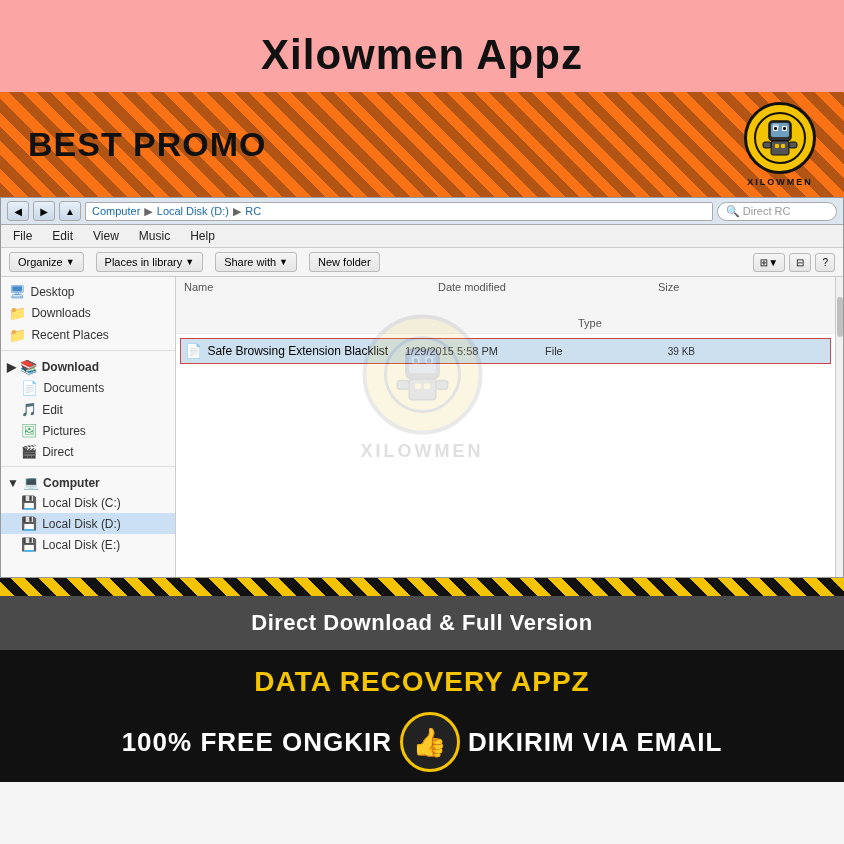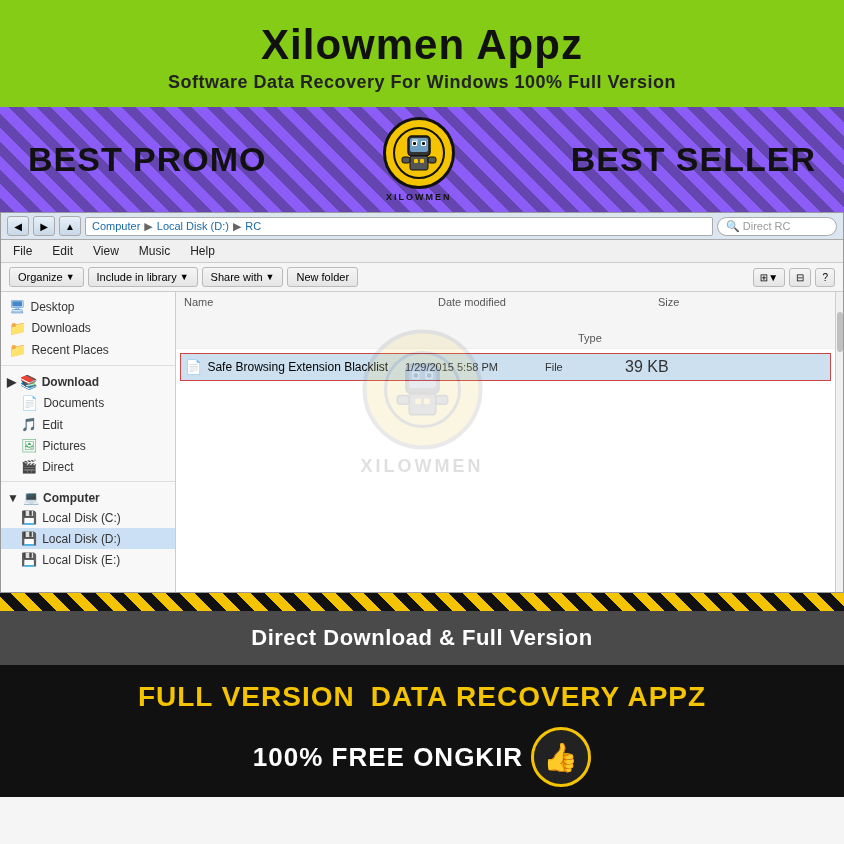--- a/index.html
+++ b/index.html
@@ -13,9 +13,9 @@
 
     
     .header {
-      background: #84cc16;
+      background: #fca5a5;
       text-align: center;
-      padding: 22px 20px 14px;
+      padding: 32px 20px 14px;
     }
     .header-title {
       font-size: 42px;

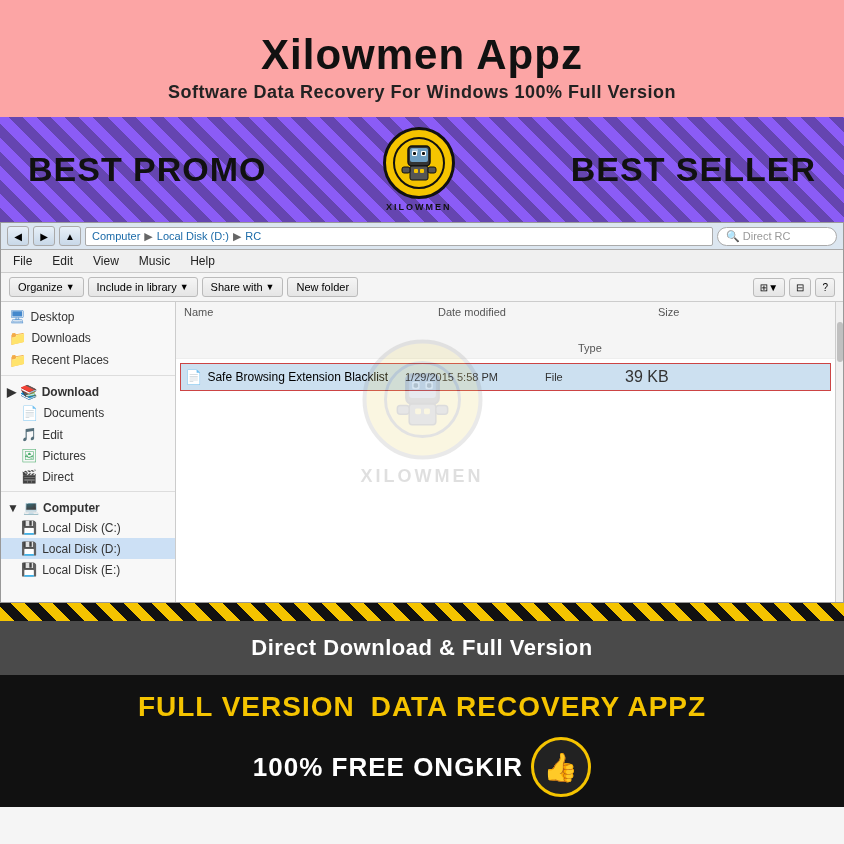--- a/index.html
+++ b/index.html
@@ -422,7 +422,6 @@
 
 <div class="header">
   <div class="header-title">Xilowmen Appz</div>
-  <div class="header-subtitle">Software Data Recovery For Windows 100% Full Version</div>
 </div>
 
 <div class="promo-bar">

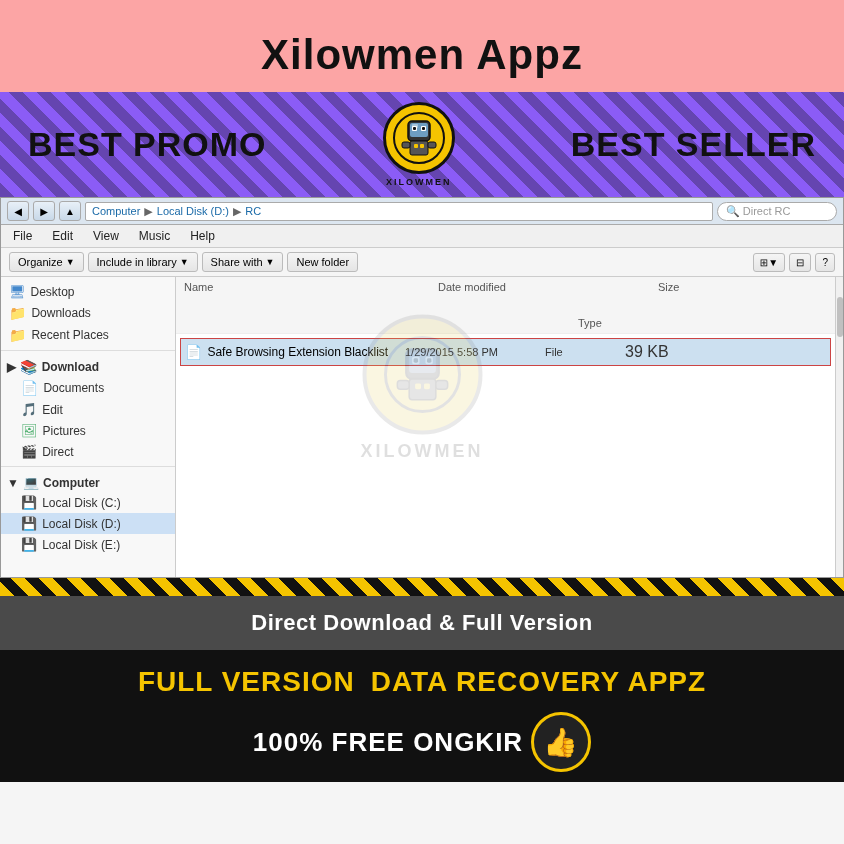--- a/index.html
+++ b/index.html
@@ -34,7 +34,7 @@
 
     
     .promo-bar {
-      background: #8b5cf6;
+      background: #f97316;
       display: flex;
       align-items: center;
       justify-content: space-between;

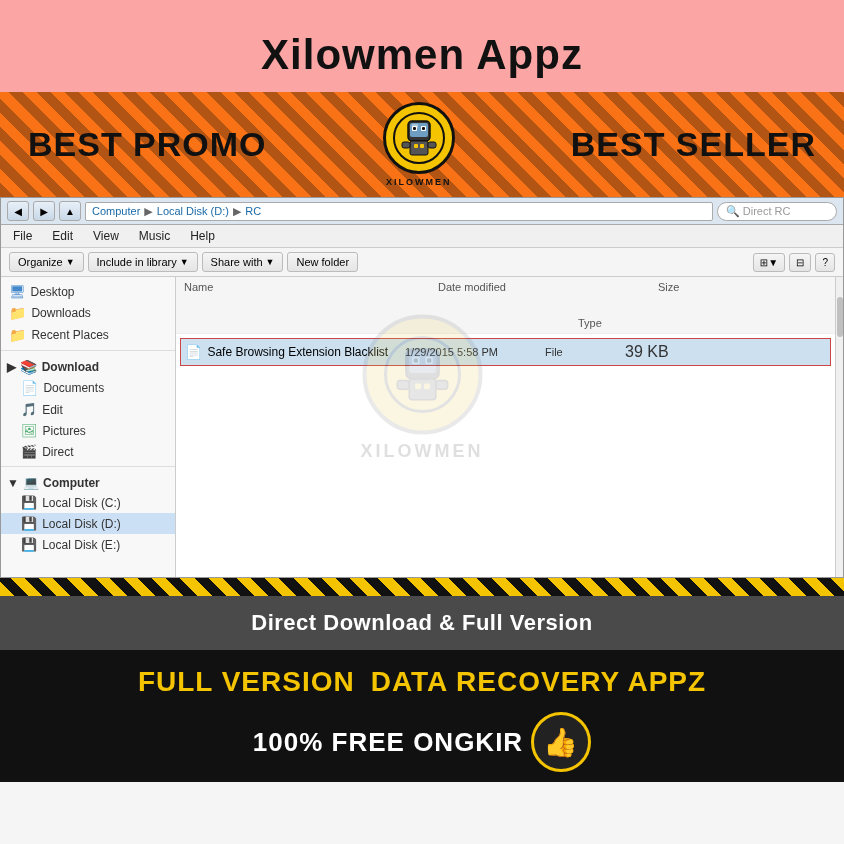--- a/index.html
+++ b/index.html
@@ -457,7 +457,6 @@
       </div>
       <div class="logo-text-small">XILOWMEN</div>
     </div>
-    <div class="promo-label">BEST SELLER</div>
   </div>
 </div>
 

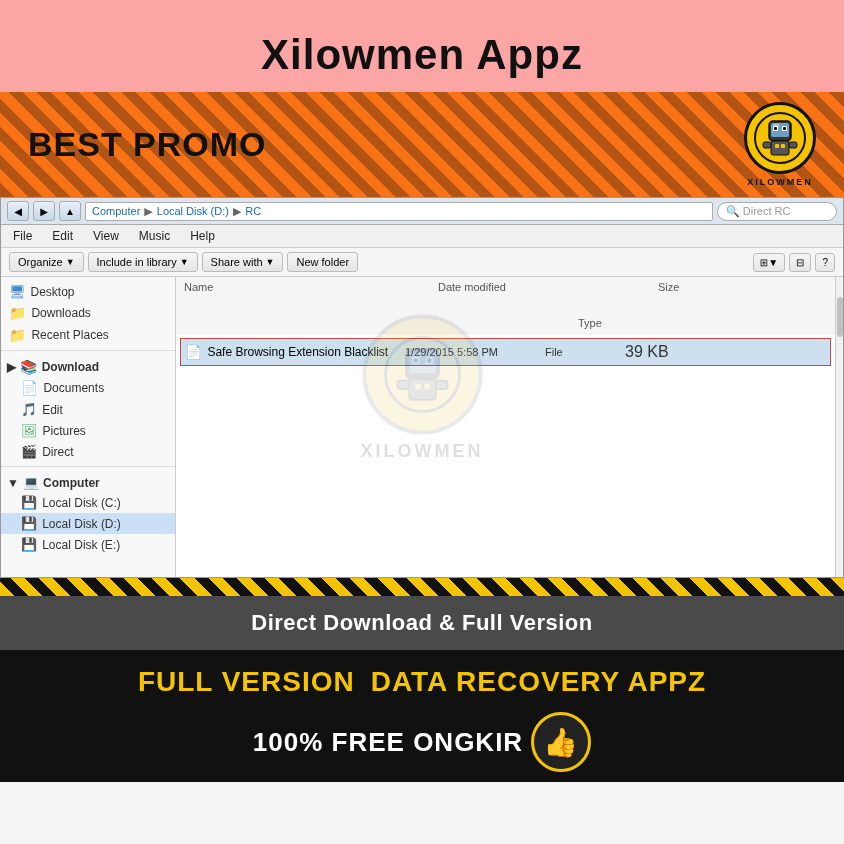--- a/index.html
+++ b/index.html
@@ -178,7 +178,7 @@
       align-items: center;
       padding: 4px 8px;
       border-bottom: 1px solid #ccc;
-      gap: 4px;
+      gap: 12px;
     }
     .toolbar-btn {
       background: linear-gradient(to bottom, #f5f5f5, #e5e5e5);

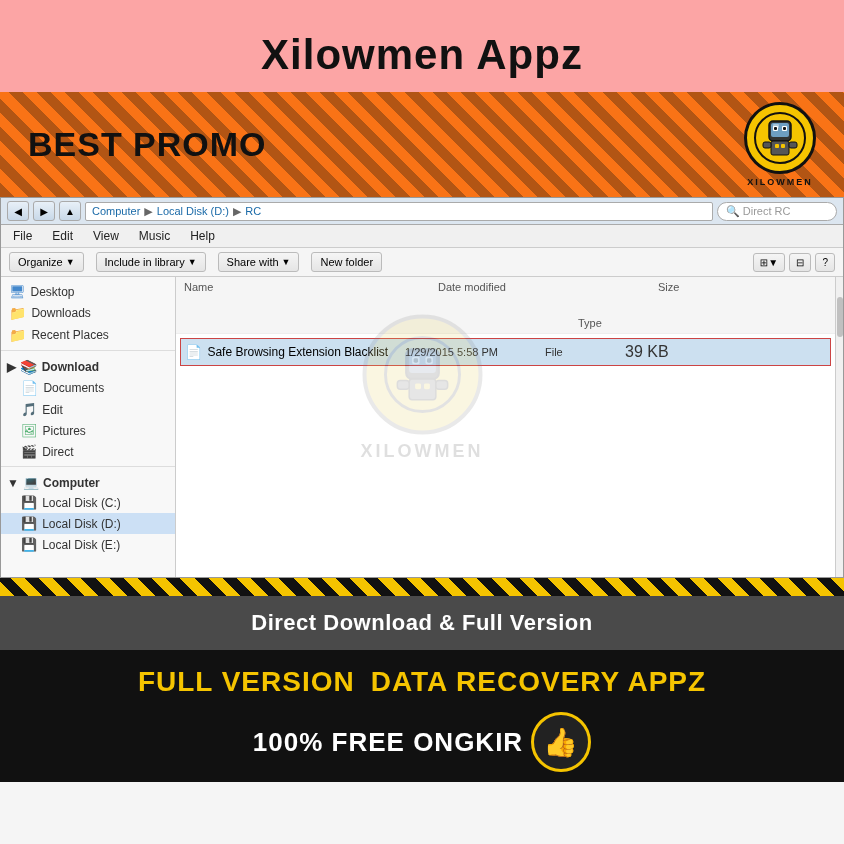--- a/index.html
+++ b/index.html
@@ -510,7 +510,7 @@
       <span class="arrow">▼</span>
     </button>
     <button class="toolbar-btn">
-      <span>Include in library</span>
+      <span>Places in library</span>
       <span class="arrow">▼</span>
     </button>
     <button class="toolbar-btn">

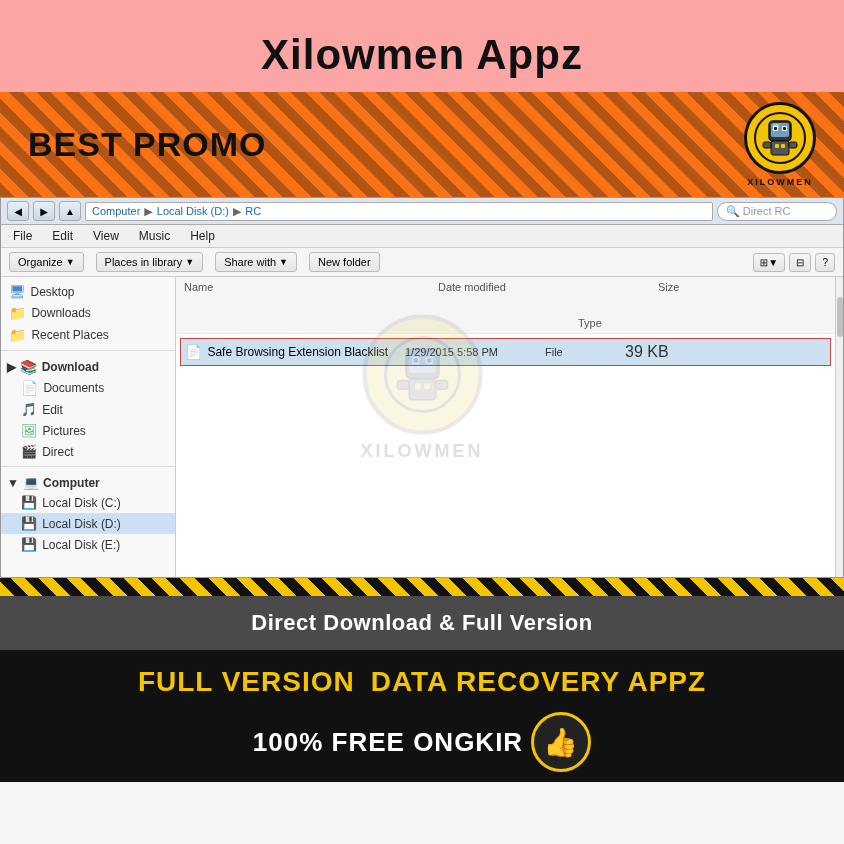--- a/index.html
+++ b/index.html
@@ -307,7 +307,7 @@
     }
     .file-date { width: 140px; font-size: 11px; color: #333; }
     .file-type { width: 80px; font-size: 11px; color: #333; }
-    .file-size { width: 70px; font-size: 16px; color: #333; text-align: left; }
+    .file-size { width: 70px; font-size: 10px; color: #333; text-align: right; }
 
     
     .scroll-indicator {

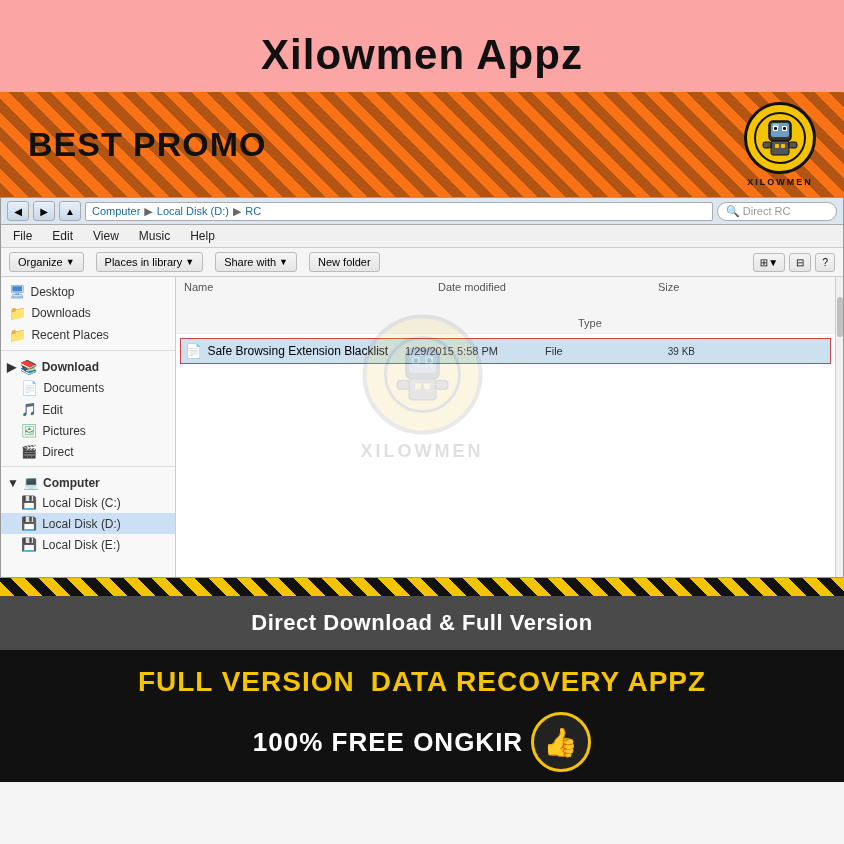--- a/index.html
+++ b/index.html
@@ -625,7 +625,6 @@
 
 <div class="bottom-section">
   <div class="bottom-row1">
-    <div class="bottom-text-big">FULL VERSION</div>
     <div class="bottom-text-big">DATA RECOVERY APPZ</div>
   </div>
   <div class="bottom-row2">

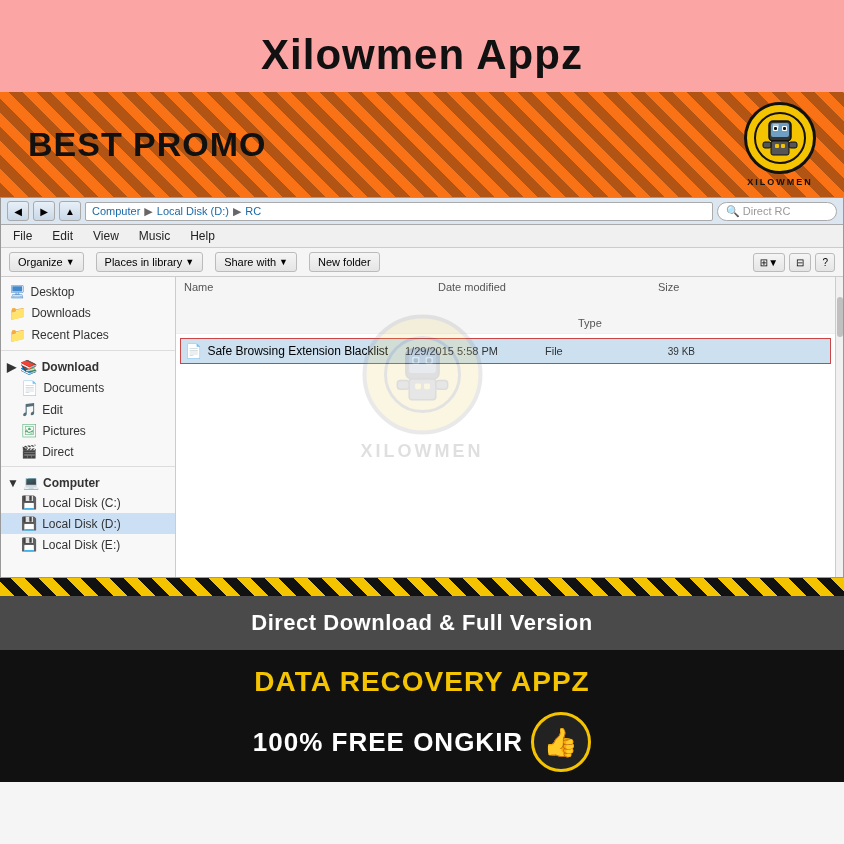--- a/index.html
+++ b/index.html
@@ -632,6 +632,7 @@
     <div class="thumb-circle">
       <span>👍</span>
     </div>
+    <div class="bottom-text-white">DIKIRIM VIA EMAIL</div>
   </div>
 </div>
 

